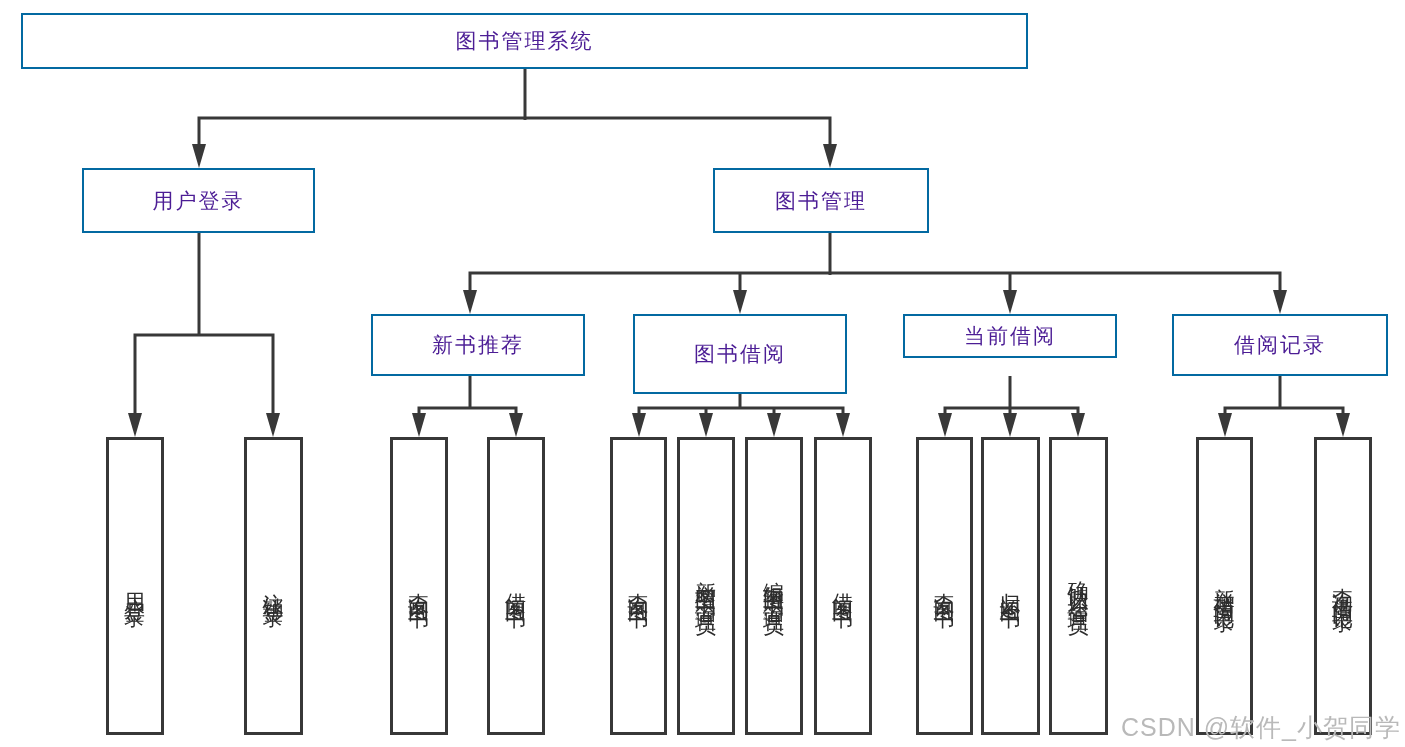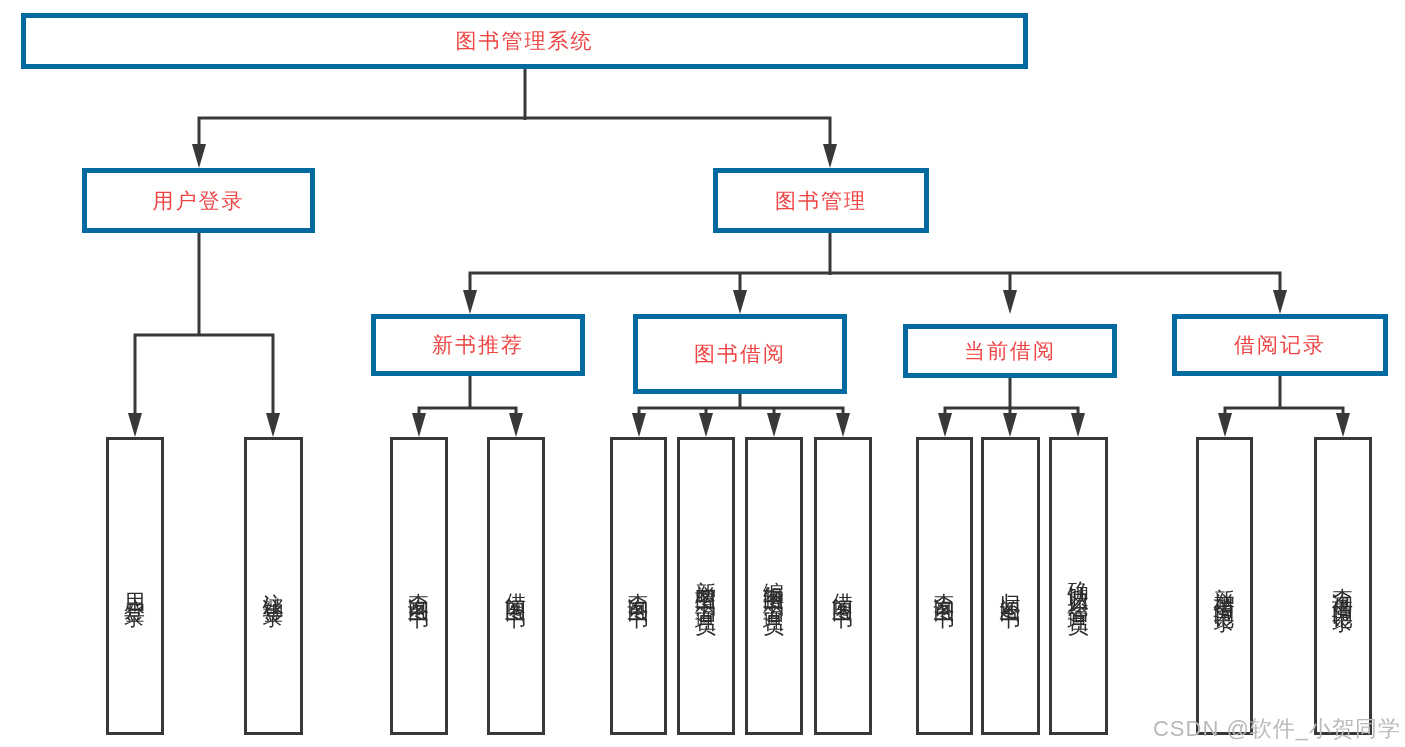--- a/index.html
+++ b/index.html
@@ -10,8 +10,8 @@
   #wires{position:absolute;left:0;top:0;width:1405px;height:747px;}
   .box{
     position:absolute;box-sizing:border-box;background:#ffffff;
-    border:5px solid #0369a1;display:flex;align-items:center;justify-content:center;
-    font-size:21px;color:#ef4444;letter-spacing:2px;white-space:nowrap;
+    border:2px solid #0369a1;display:flex;align-items:center;justify-content:center;
+    font-size:21px;color:#4c1d95;letter-spacing:2px;white-space:nowrap;
   }
   .vbox{
     position:absolute;box-sizing:border-box;background:#ffffff;

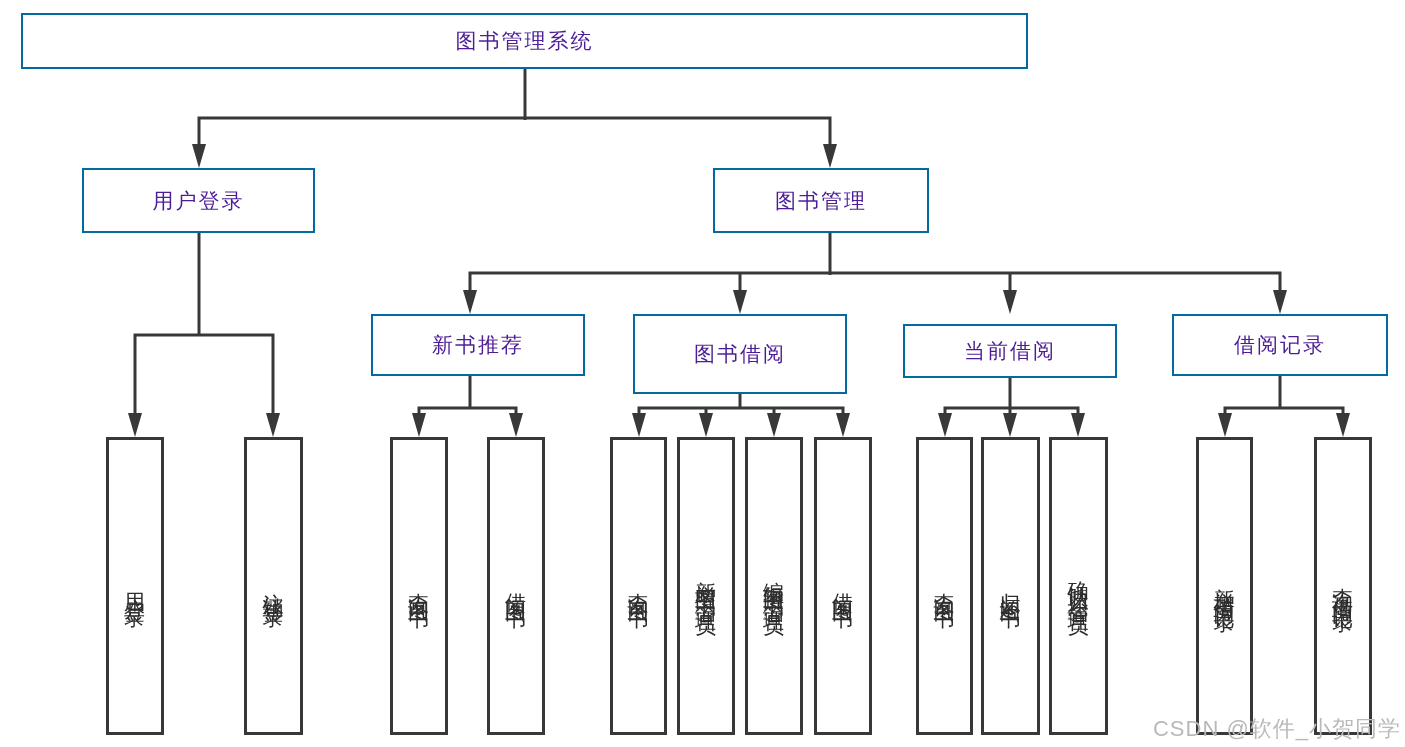--- a/index.html
+++ b/index.html
@@ -94,7 +94,7 @@
 
   <div class="box" style="left:363px;top:314px;width:214px;height:62px;margin-left:8px;">新书推荐</div>
   <div class="box" style="left:633px;top:314px;width:214px;height:80px;">图书借阅</div>
-  <div class="box" style="left:903px;top:314px;width:214px;height:54px;margin-top:10px;">当前借阅</div>
+  <div class="box" style="left:903px;top:314px;width:214px;height:44px;">当前借阅</div>
   <div class="box" style="left:1172px;top:314px;width:216px;height:62px;">借阅记录</div>
 
   <div class="vbox" style="left:106px;top:437px;width:58px;height:298px;">

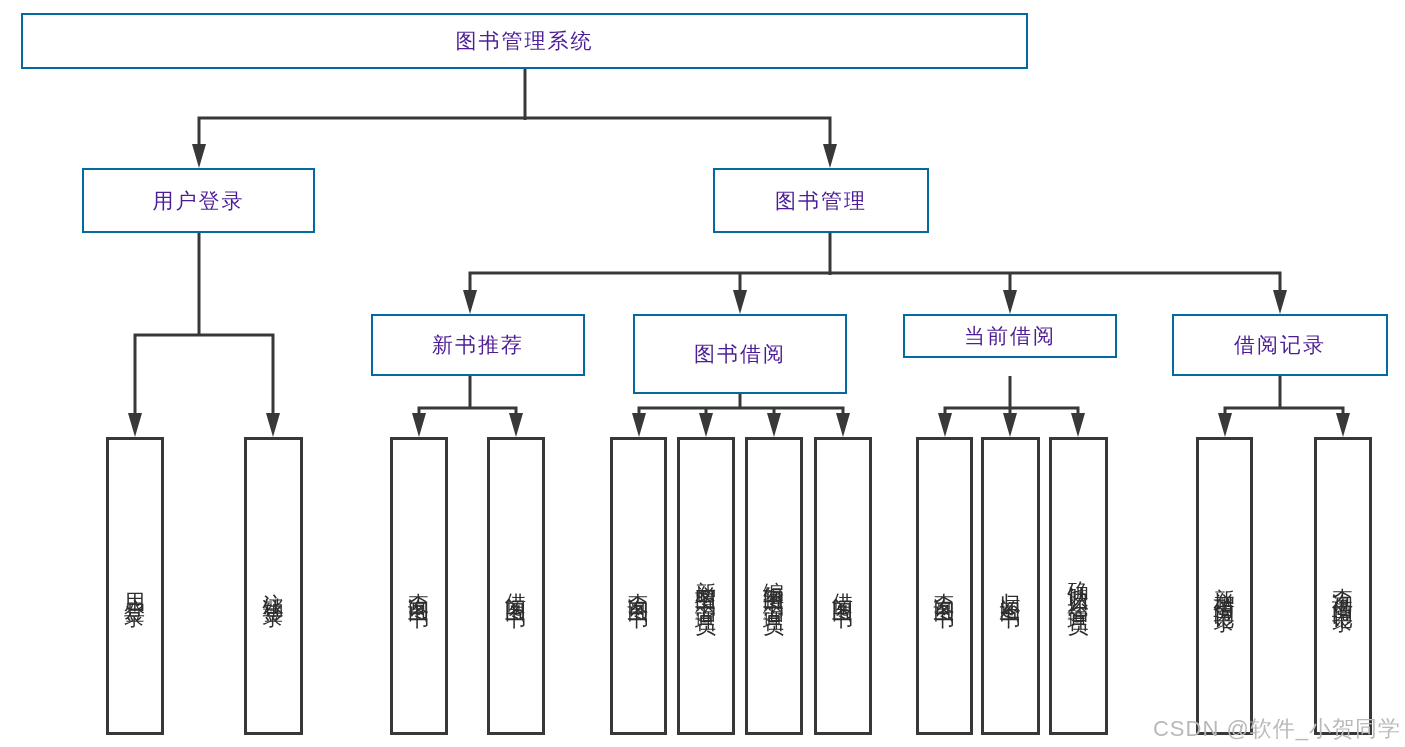--- a/index.html
+++ b/index.html
@@ -22,7 +22,7 @@
     font-size:21px;color:#2d2d2d;letter-spacing:5px;line-height:1;
   }
   .watermark{
-    position:absolute;right:4px;bottom:3px;font-size:22px;color:#b9b9b9;
+    position:absolute;right:4px;bottom:3px;font-size:25px;color:#b9b9b9;
     letter-spacing:1px;white-space:nowrap;
   }
 </style>

